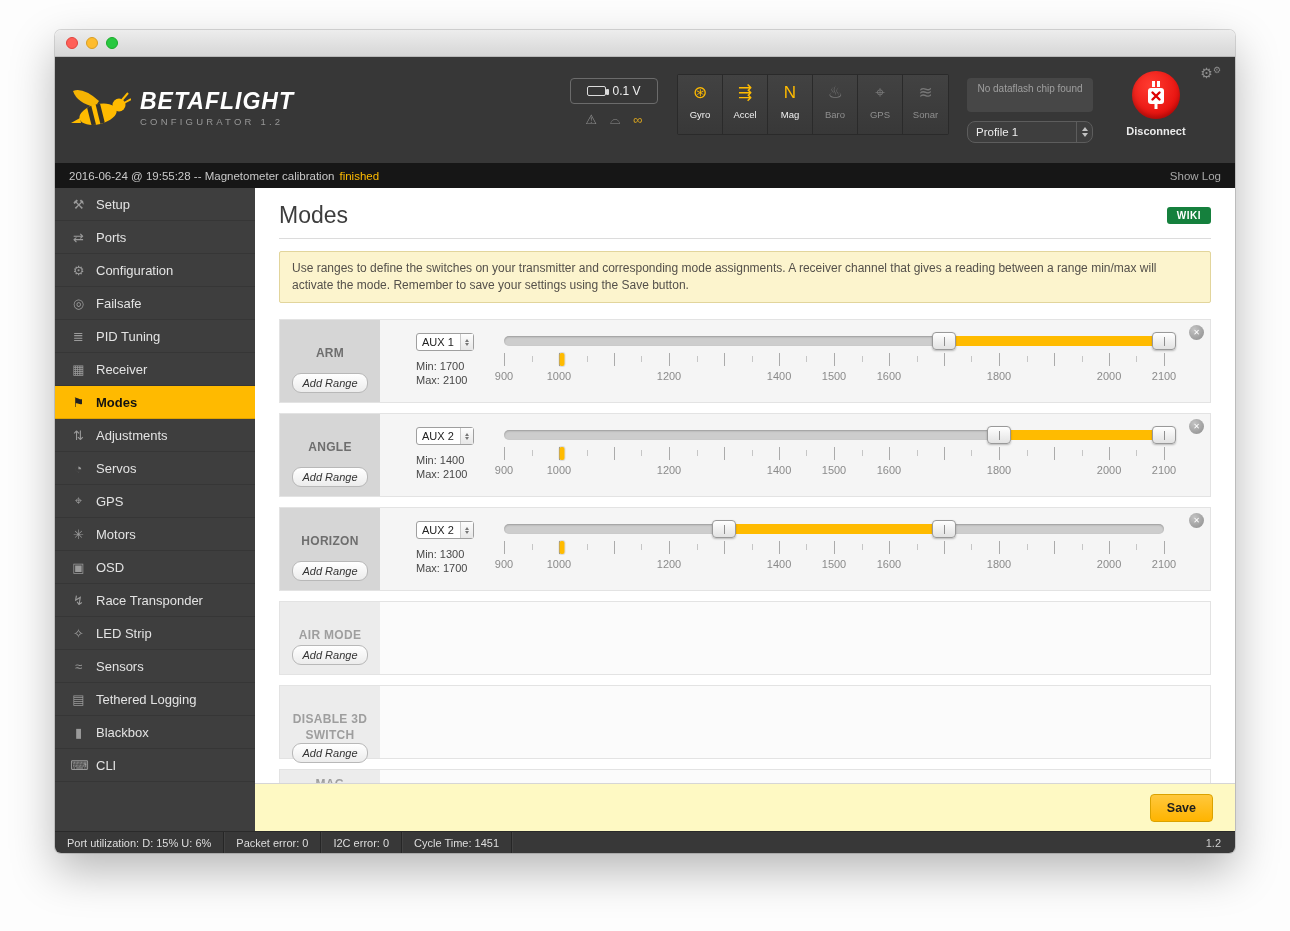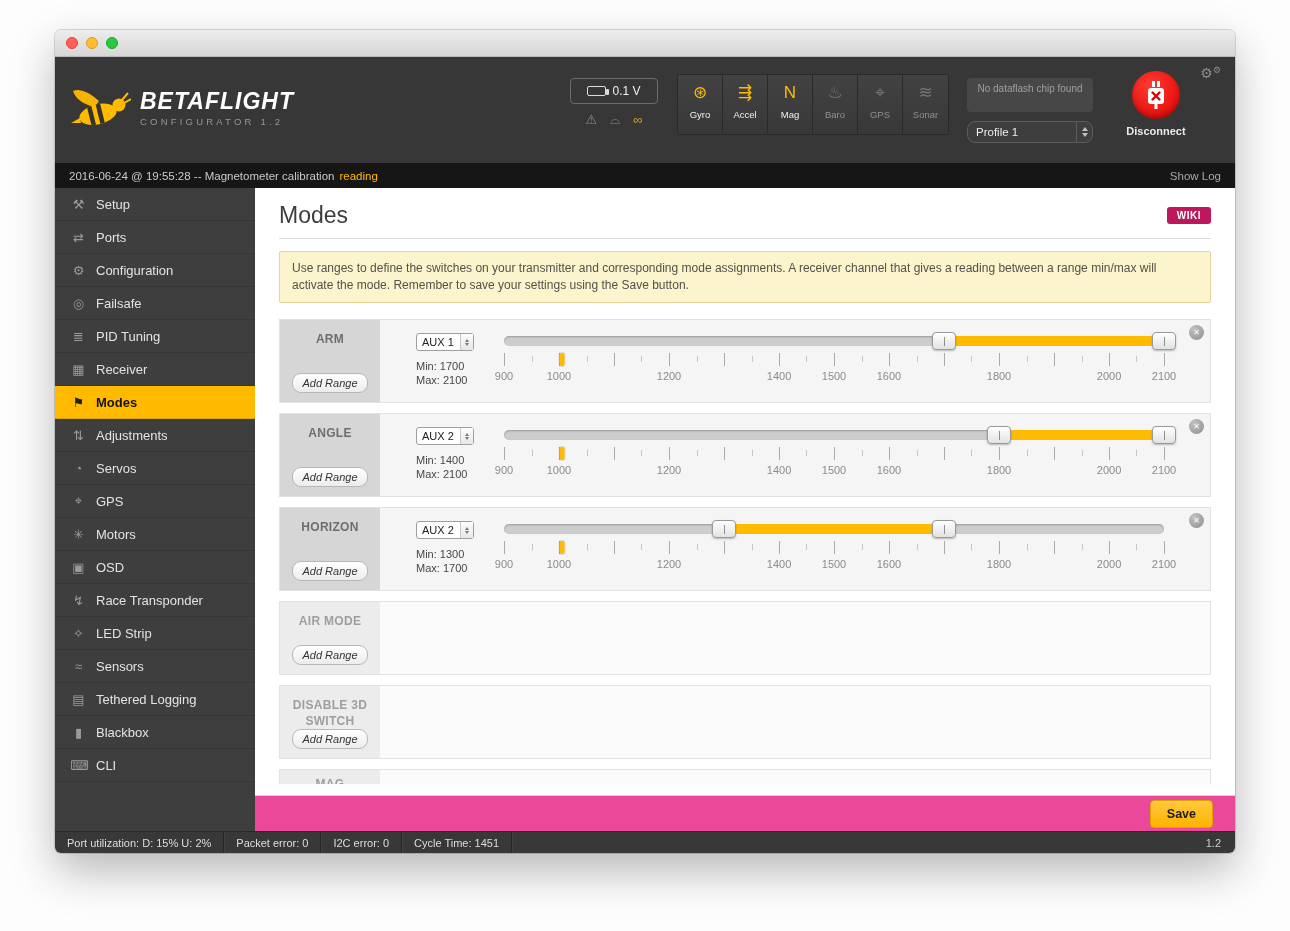--- a/index.html
+++ b/index.html
@@ -254,7 +254,7 @@
 
   <div class="logbar">
     <span>2016-06-24 @ 19:55:28 -- Magnetometer calibration</span>
-    <span class="log-hl">reading</span>
+    <span class="log-hl">finished</span>
     <span class="show-log">Show Log</span>
   </div>
 

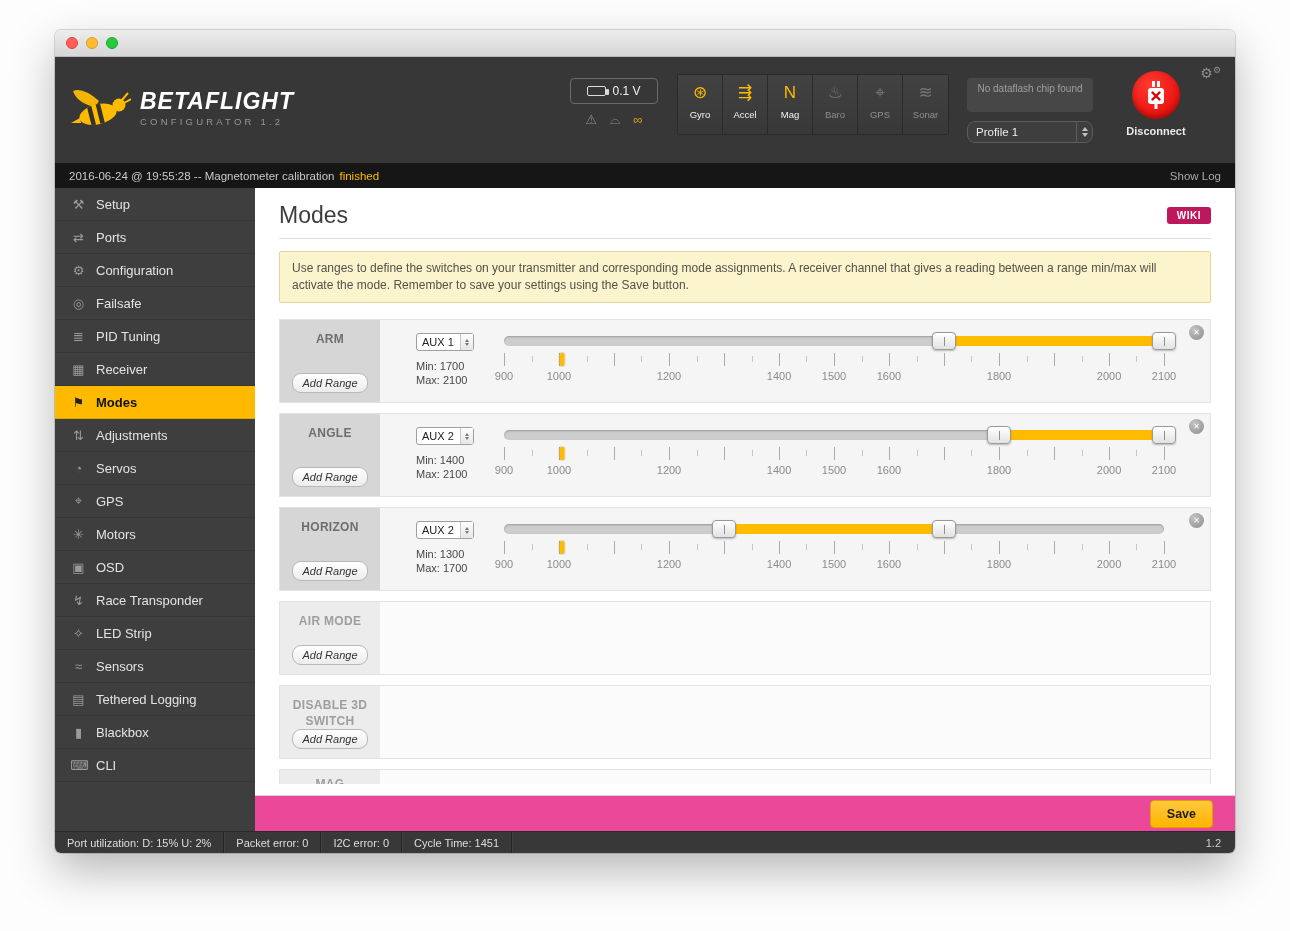--- a/index.html
+++ b/index.html
@@ -81,7 +81,7 @@
   .content-head { display:flex; justify-content:space-between; align-items:center;
     padding:8px 0 10px; border-bottom:1px solid #dcdcdc; }
   .page-title { font-size:23px; font-weight:400; color:#3d3d3d; line-height:26px; }
-  .wiki-btn { background:#be185d; border:none; color:#fff; font-weight:bold; font-size:10px;
+  .wiki-btn { background:#15803d; border:none; color:#fff; font-weight:bold; font-size:10px;
     letter-spacing:.5px; padding:3px 10px; border-radius:3px; cursor:pointer; }
 
   .note { margin-top:12px; background:#fcf4cd; border:1px solid #e2d59c; border-radius:2px;

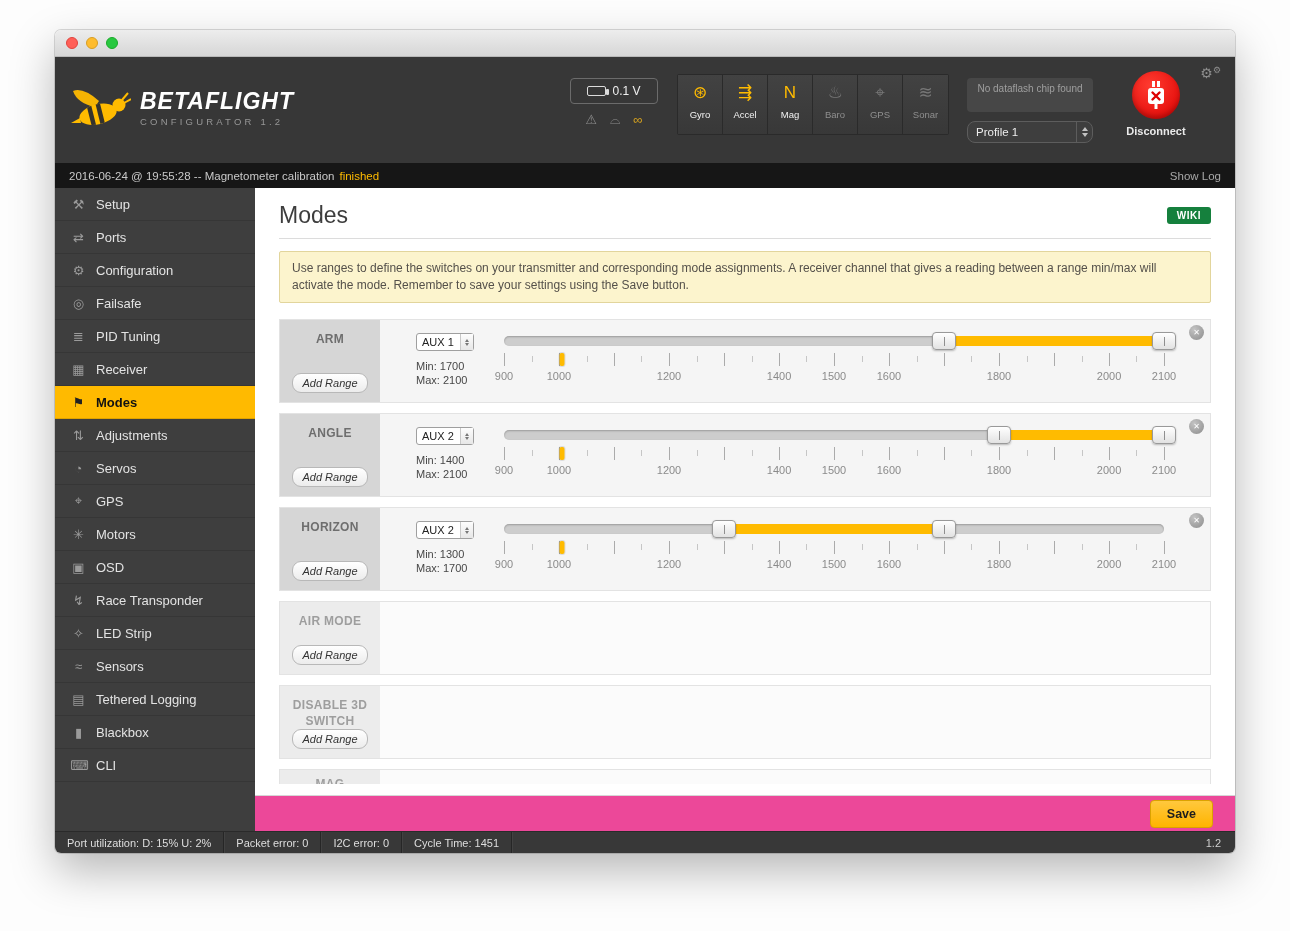--- a/index.html
+++ b/index.html
@@ -93,7 +93,7 @@
   .mode-row.empty { height:74px; background:#fbfbfb; }
   .mode-row.clipped { height:15px; margin-bottom:0; overflow:hidden; border-bottom:none; }
   .mode-left { width:100px; flex:0 0 100px; background:#d6d6d6; display:flex; flex-direction:column;
-    align-items:center; padding:12px 4px 9px; }
+    align-items:center; padding:26px 4px 9px; }
   .clipped .mode-left { padding-top:7px; }
   .empty .mode-left { background:#ececec; }
   .mode-name { font-size:12px; font-weight:bold; color:#6e6e6e; text-align:center; line-height:1.3; letter-spacing:.3px; }

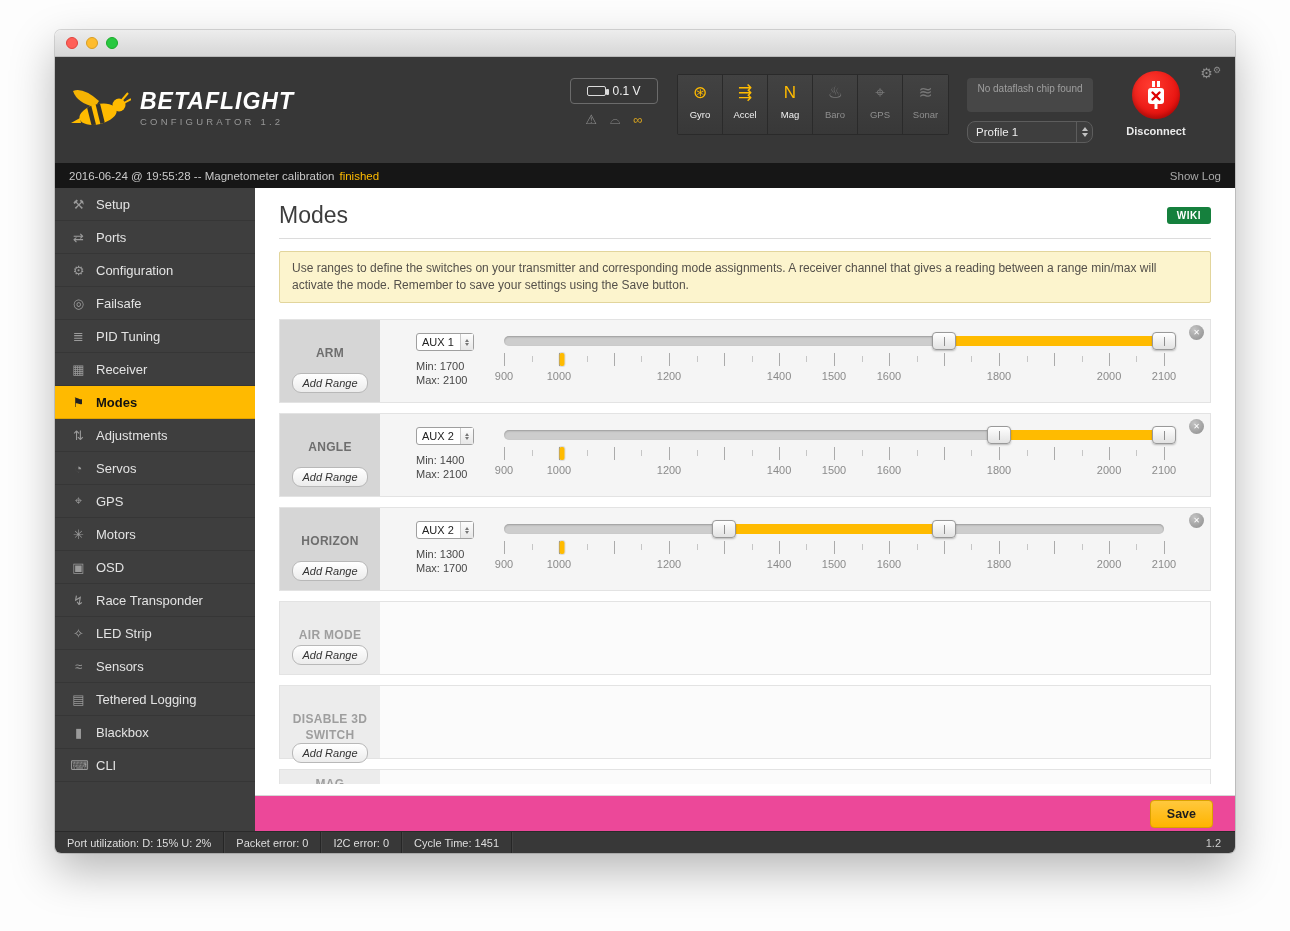--- a/index.html
+++ b/index.html
@@ -135,7 +135,7 @@
     background:radial-gradient(circle at 35% 30%, #c3c3c3, #8c8c8c); color:#fff; font-size:8px;
     line-height:15px; text-align:center; cursor:pointer; }
 
-  .content-footer { height:36px; flex:0 0 auto; background:#ec4899; border-top:1px solid #d6d6d6;
+  .content-footer { height:48px; flex:0 0 auto; background:#fef9c3; border-top:1px solid #d6d6d6;
     display:flex; align-items:center; justify-content:flex-end; padding-right:22px; }
   .save-btn { background:linear-gradient(#ffc83d,#ffb400); border:1px solid #dba200; color:#1d1d1d;
     font-weight:bold; font-size:12.5px; padding:6px 16px; border-radius:4px; cursor:pointer; }

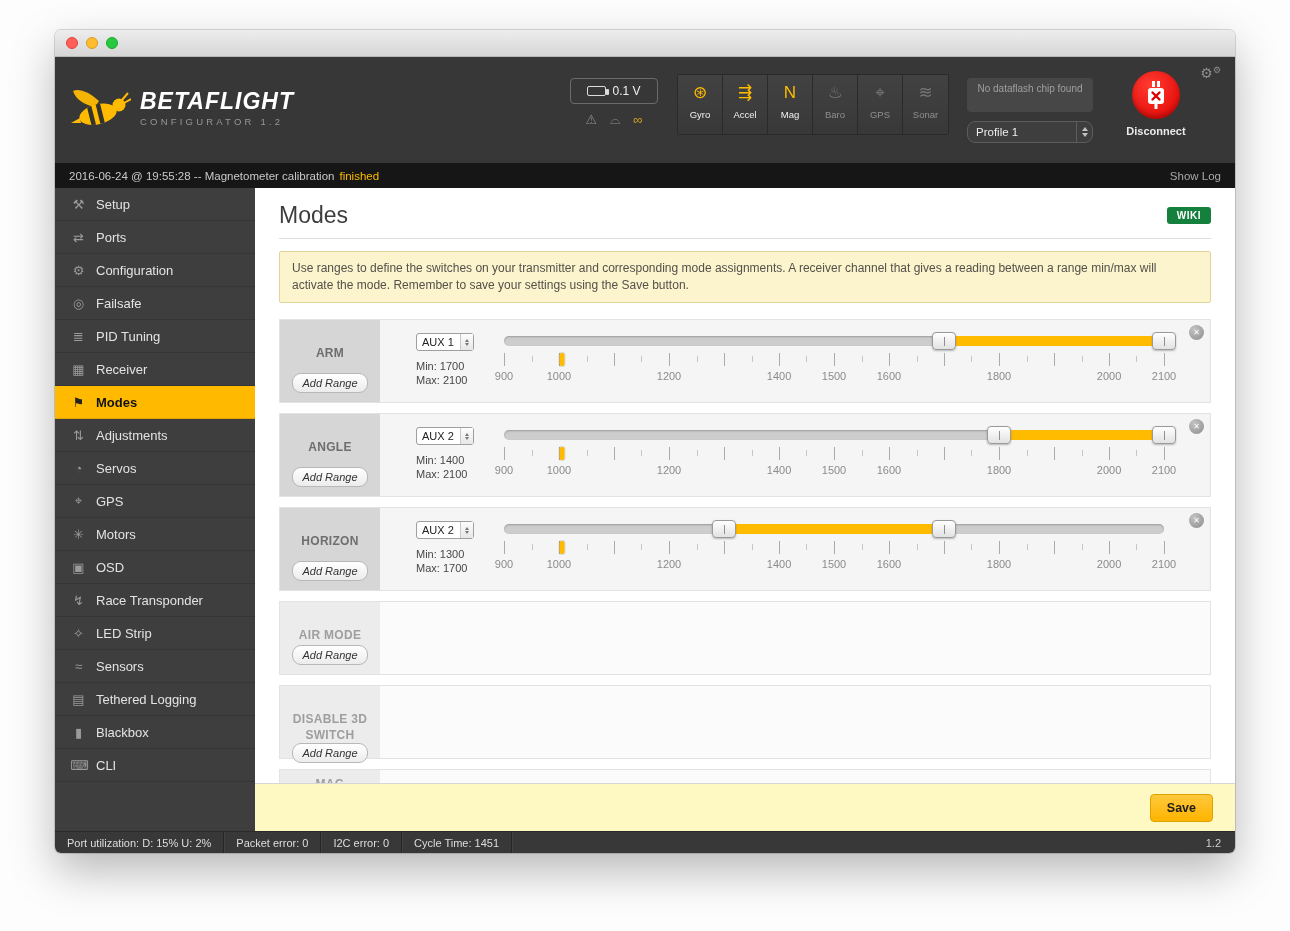--- a/index.html
+++ b/index.html
@@ -563,7 +563,7 @@
   </div>
 
   <div class="statusbar">
-    <div class="sb-cell">Port utilization: D: 15% U: 2%</div>
+    <div class="sb-cell">Port utilization: D: 15% U: 6%</div>
       <div class="sb-cell">Packet error: 0</div>
       <div class="sb-cell">I2C error: 0</div>
       <div class="sb-cell">Cycle Time: 1451</div>

